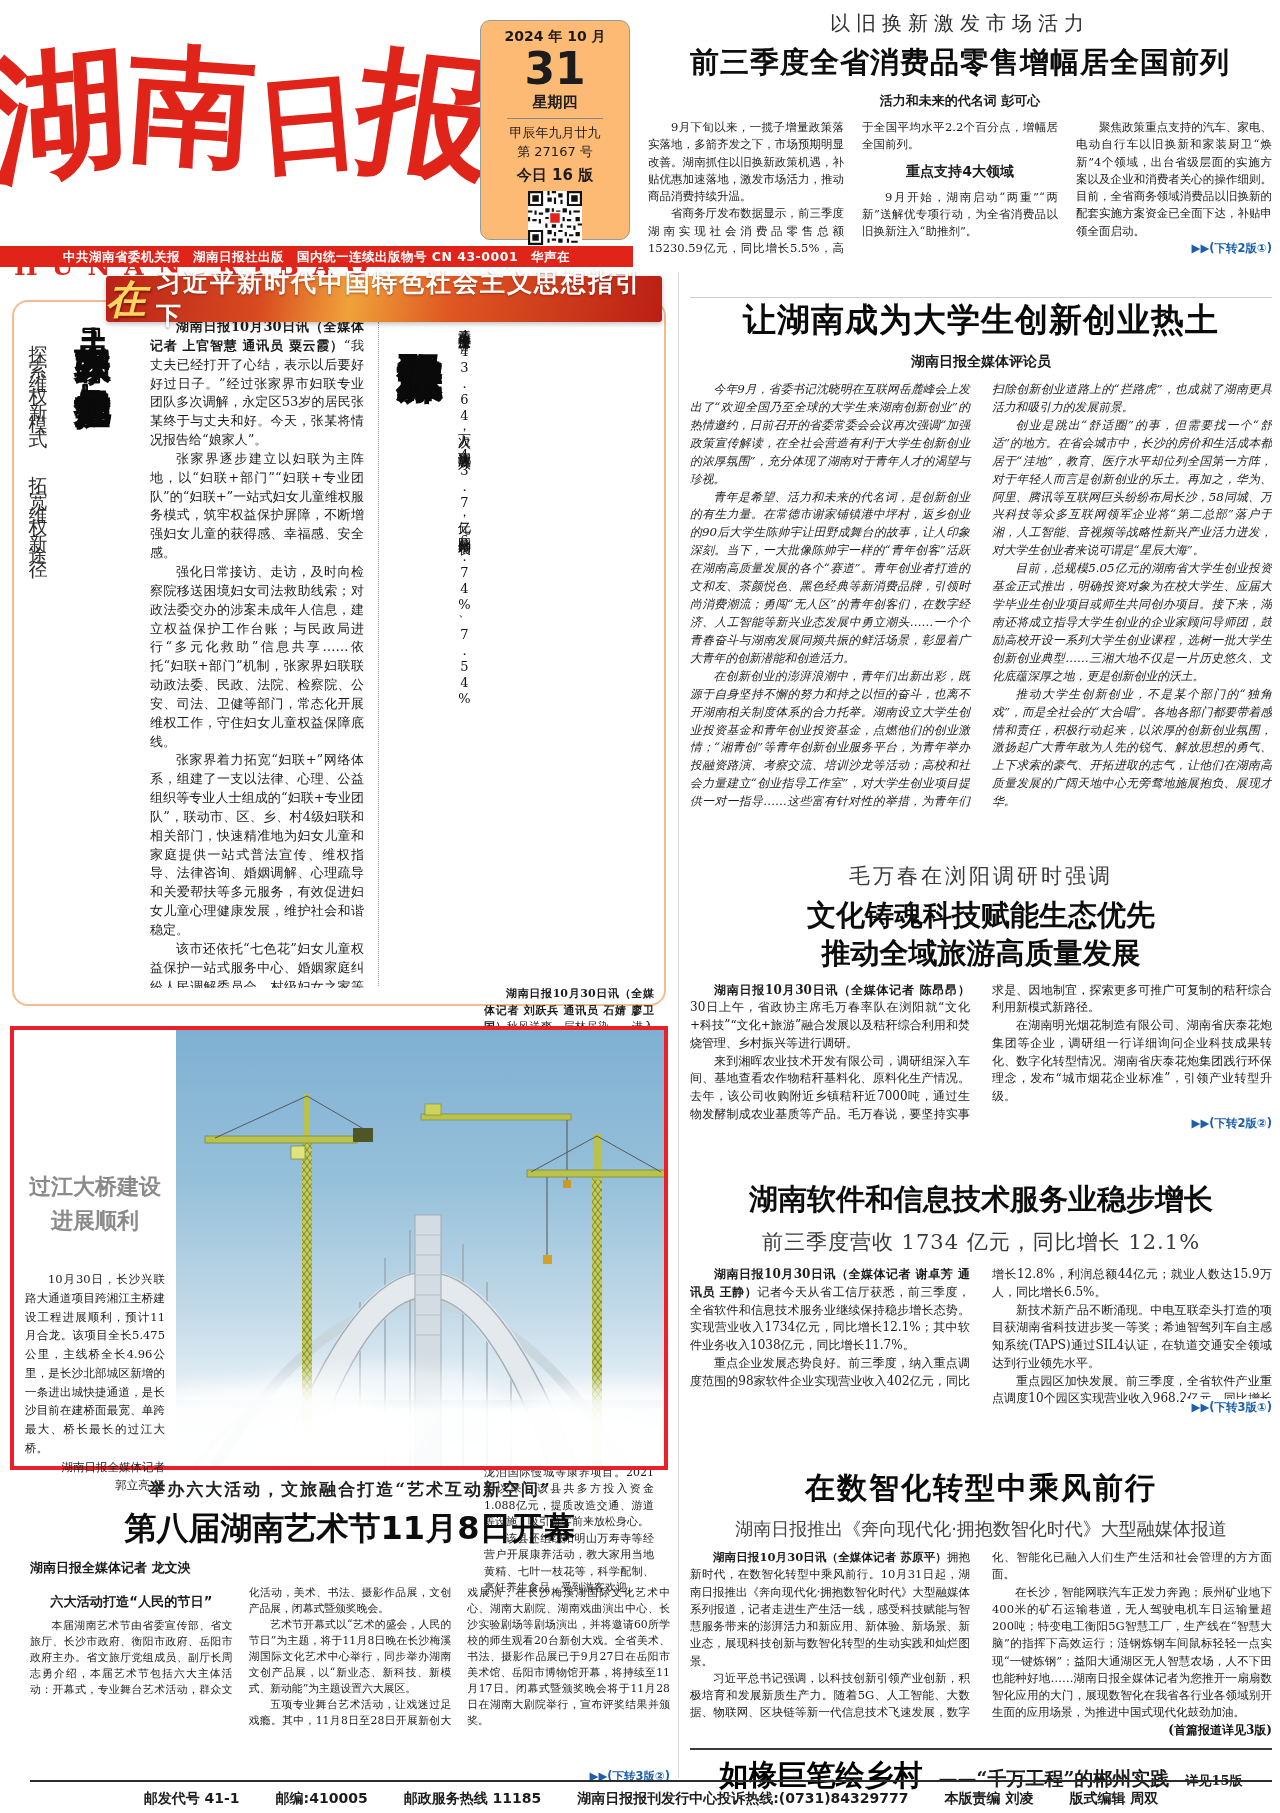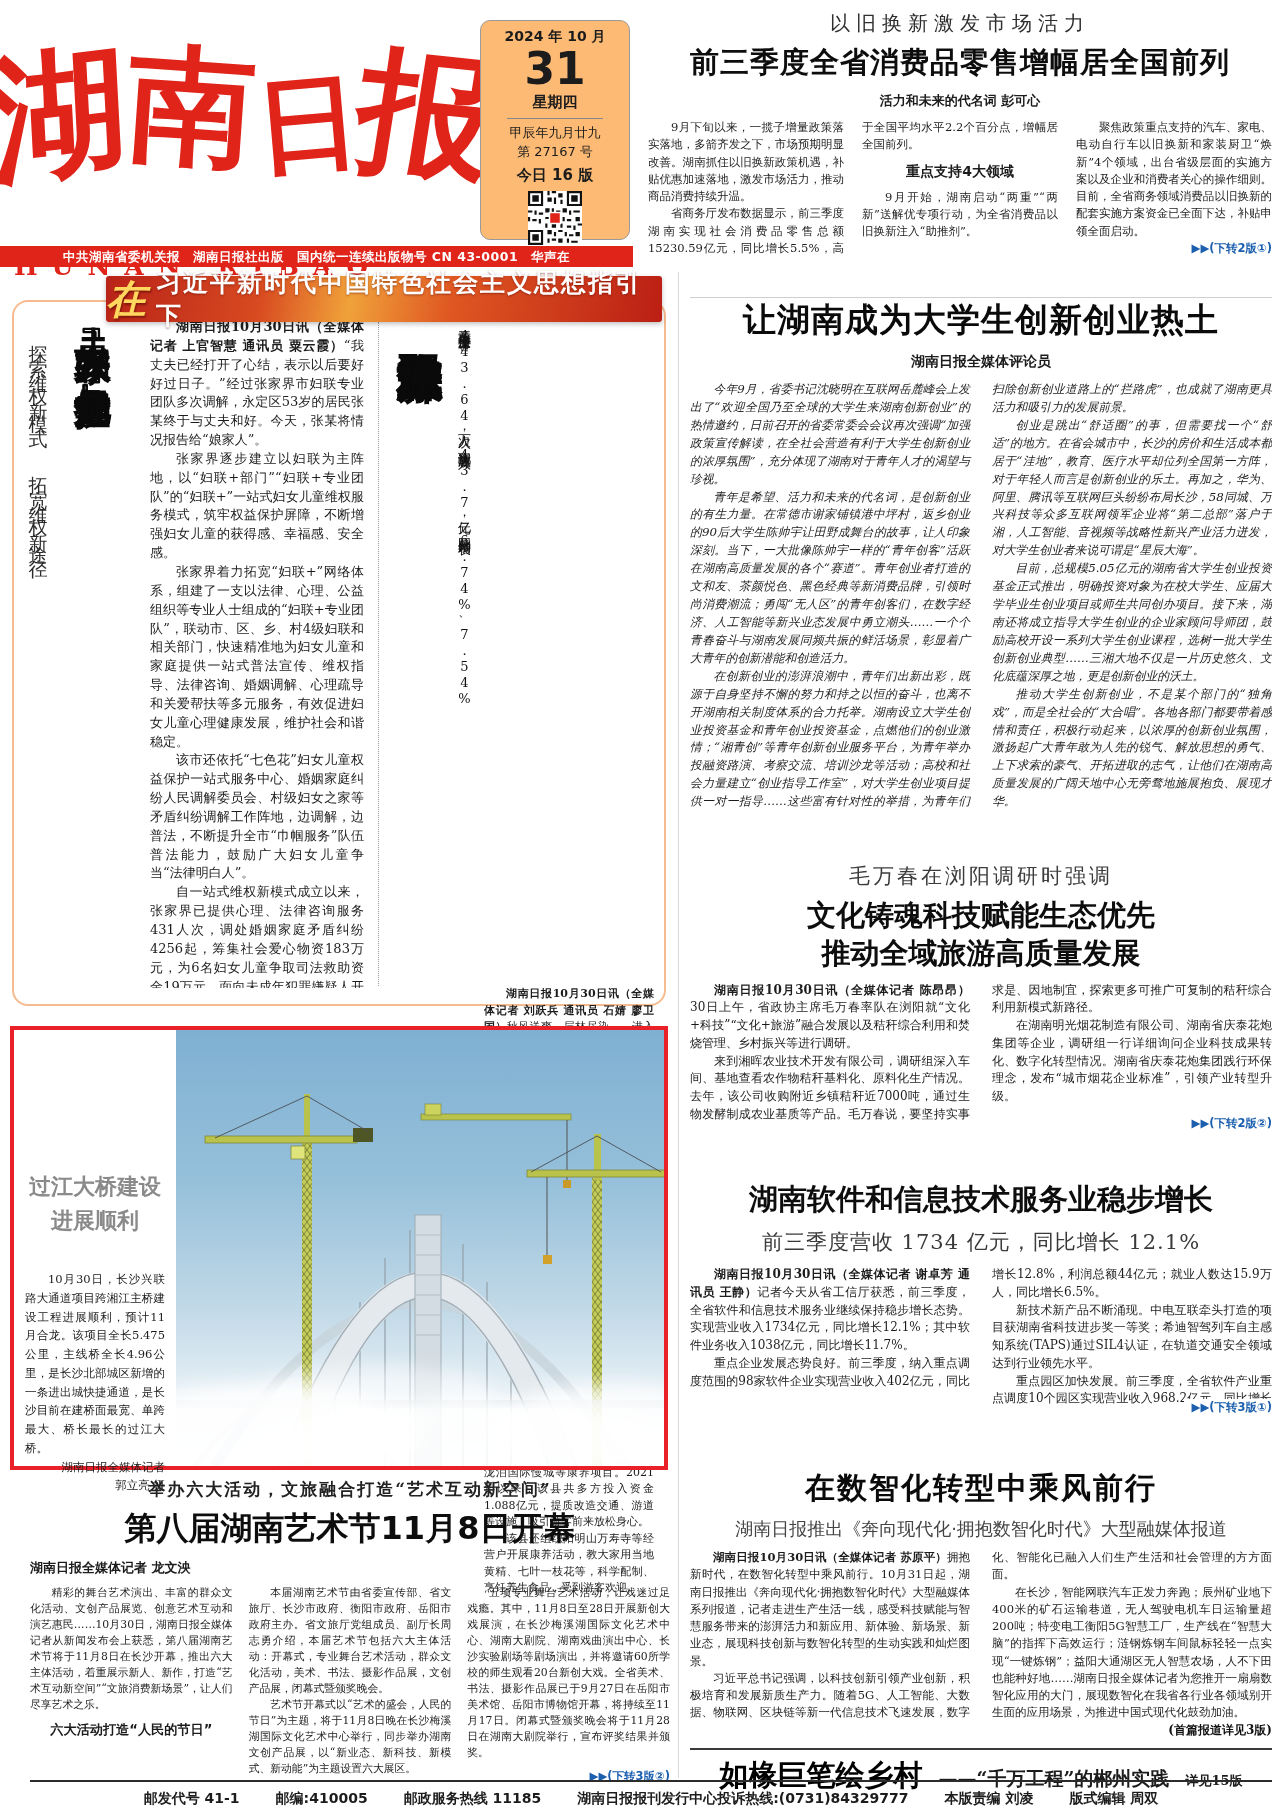--- a/index.html
+++ b/index.html
@@ -198,6 +198,7 @@
   <div class="abs zjj-body flow">
       <p class="para"><b>湖南日报10月30日讯（全媒体记者 上官智慧 通讯员 粟云霞）</b>“我丈夫已经打开了心结，表示以后要好好过日子。”经过张家界市妇联专业团队多次调解，永定区53岁的居民张某终于与丈夫和好。今天，张某将情况报告给“娘家人”。</p>
       <p class="para">张家界逐步建立以妇联为主阵地，以“妇联+部门”“妇联+专业团队”的“妇联+”一站式妇女儿童维权服务模式，筑牢权益保护屏障，不断增强妇女儿童的获得感、幸福感、安全感。</p>
+      <p class="para">强化日常接访、走访，及时向检察院移送困境妇女司法救助线索；对政法委交办的涉案未成年人信息，建立权益保护工作台账；与民政局进行“多元化救助”信息共享……依托“妇联+部门”机制，张家界妇联联动政法委、民政、法院、检察院、公安、司法、卫健等部门，常态化开展维权工作，守住妇女儿童权益保障底线。</p>
       <p class="para">张家界着力拓宽“妇联+”网络体系，组建了一支以法律、心理、公益组织等专业人士组成的“妇联+专业团队”，联动市、区、乡、村4级妇联和相关部门，快速精准地为妇女儿童和家庭提供一站式普法宣传、维权指导、法律咨询、婚姻调解、心理疏导和关爱帮扶等多元服务，有效促进妇女儿童心理健康发展，维护社会和谐稳定。</p>
       <p class="para">该市还依托“七色花”妇女儿童权益保护一站式服务中心、婚姻家庭纠纷人民调解委员会、村级妇女之家等矛盾纠纷调解工作阵地，边调解，边普法，不断提升全市“巾帼服务”队伍普法能力，鼓励广大妇女儿童争当“法律明白人”。</p>
       <p class="para">自一站式维权新模式成立以来，张家界已提供心理、法律咨询服务431人次，调处婚姻家庭矛盾纠纷4256起，筹集社会爱心物资183万元，为6名妇女儿童争取司法救助资金19万元，面向未成年犯罪嫌疑人开展“一对一”心理疏导服务40余人次。</p>

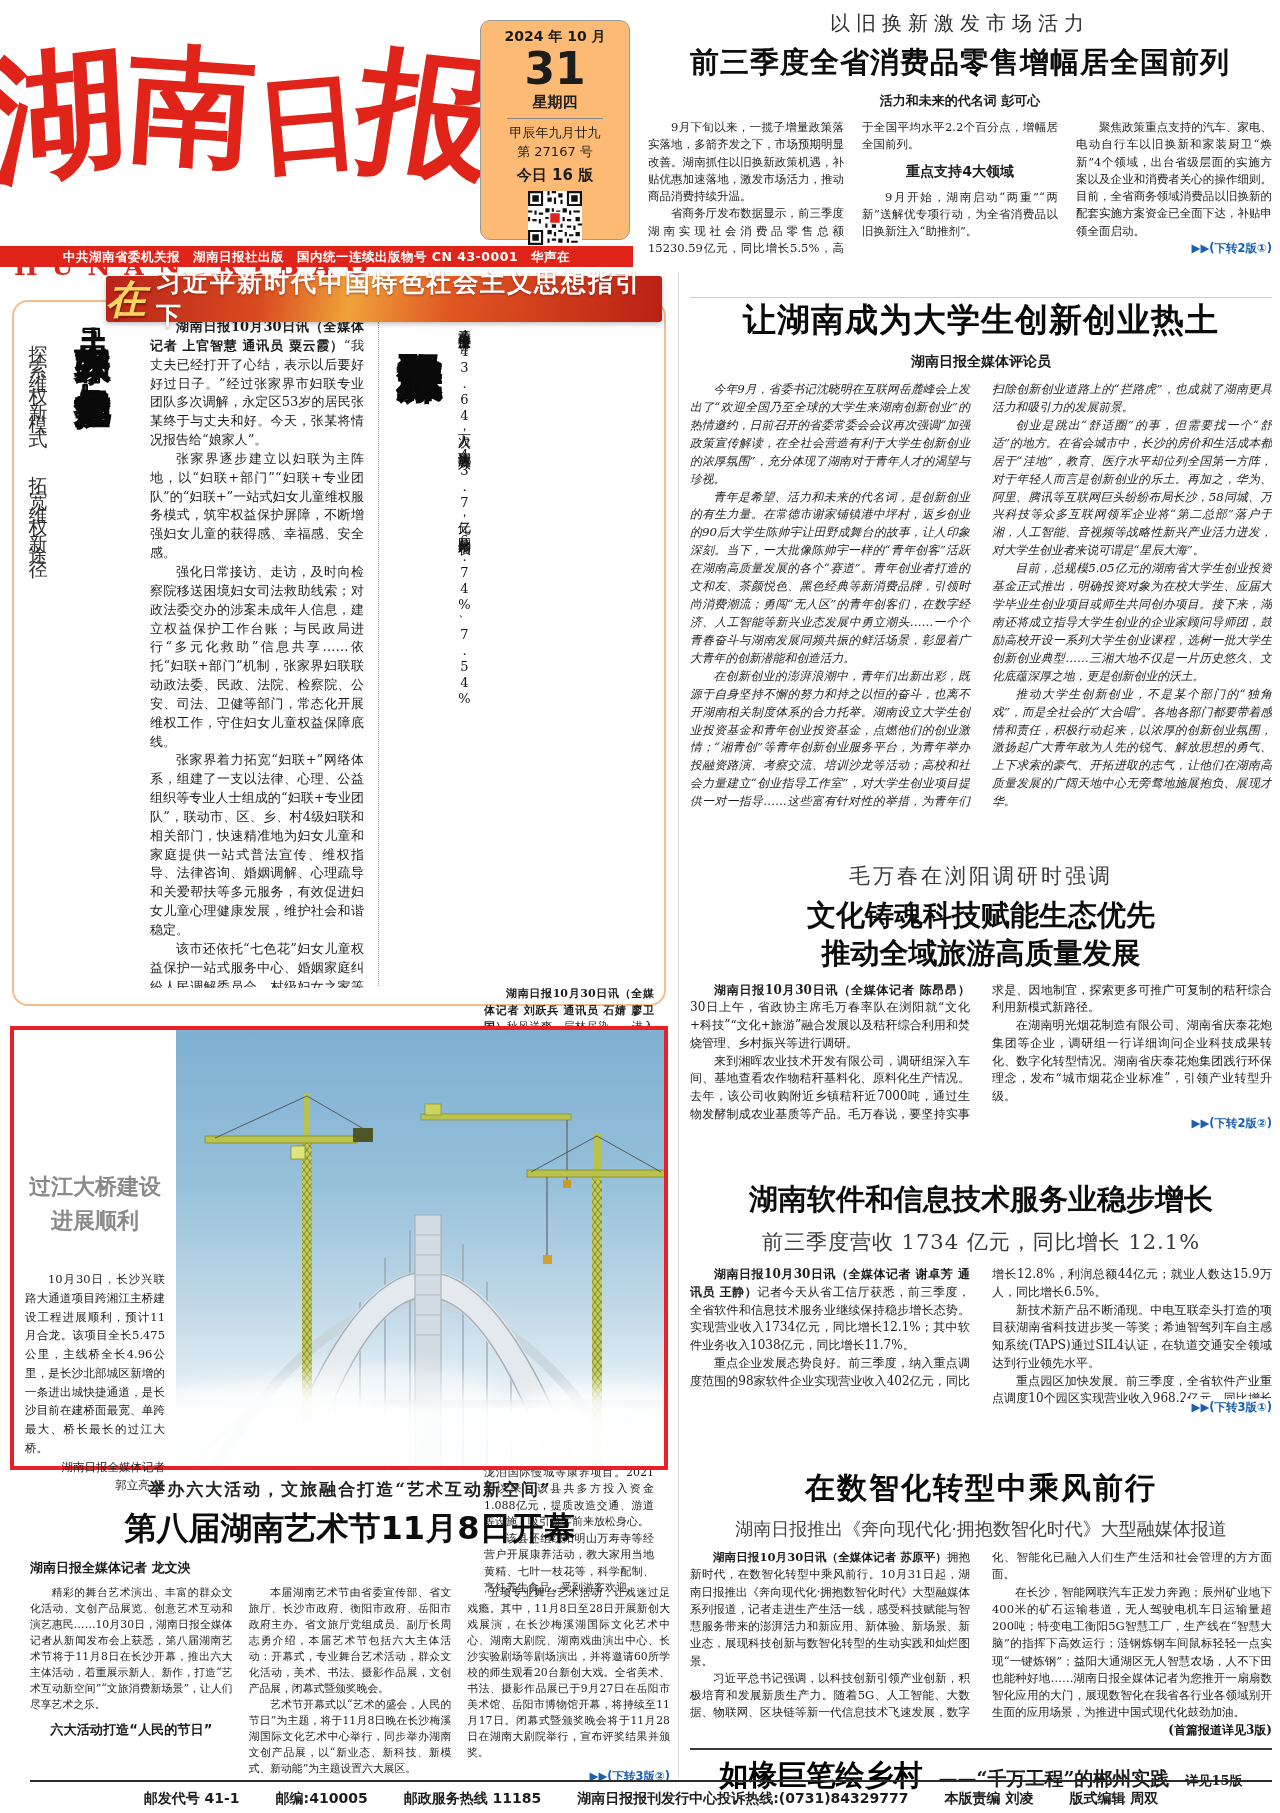--- a/index.html
+++ b/index.html
@@ -292,7 +292,6 @@
     <h1>第八届湖南艺术节11月8日开幕</h1>
     <div class="byline">湖南日报全媒体记者 龙文泱</div>
     <div class="body flow">
-        <p class="para">精彩的舞台艺术演出、丰富的群众文化活动、文创产品展览、创意艺术互动和演艺惠民……10月30日，湖南日报全媒体记者从新闻发布会上获悉，第八届湖南艺术节将于11月8日在长沙开幕，推出六大主体活动，着重展示新人、新作，打造“艺术互动新空间”“文旅消费新场景”，让人们尽享艺术之乐。</p>
         <div class="sub-h">六大活动打造“人民的节日”</div>
         <p class="para">本届湖南艺术节由省委宣传部、省文旅厅、长沙市政府、衡阳市政府、岳阳市政府主办。省文旅厅党组成员、副厅长周志勇介绍，本届艺术节包括六大主体活动：开幕式，专业舞台艺术活动，群众文化活动，美术、书法、摄影作品展，文创产品展，闭幕式暨颁奖晚会。</p>
         <p class="para">艺术节开幕式以“艺术的盛会，人民的节日”为主题，将于11月8日晚在长沙梅溪湖国际文化艺术中心举行，同步举办湖南文创产品展，以“新业态、新科技、新模式、新动能”为主题设置六大展区。</p>

